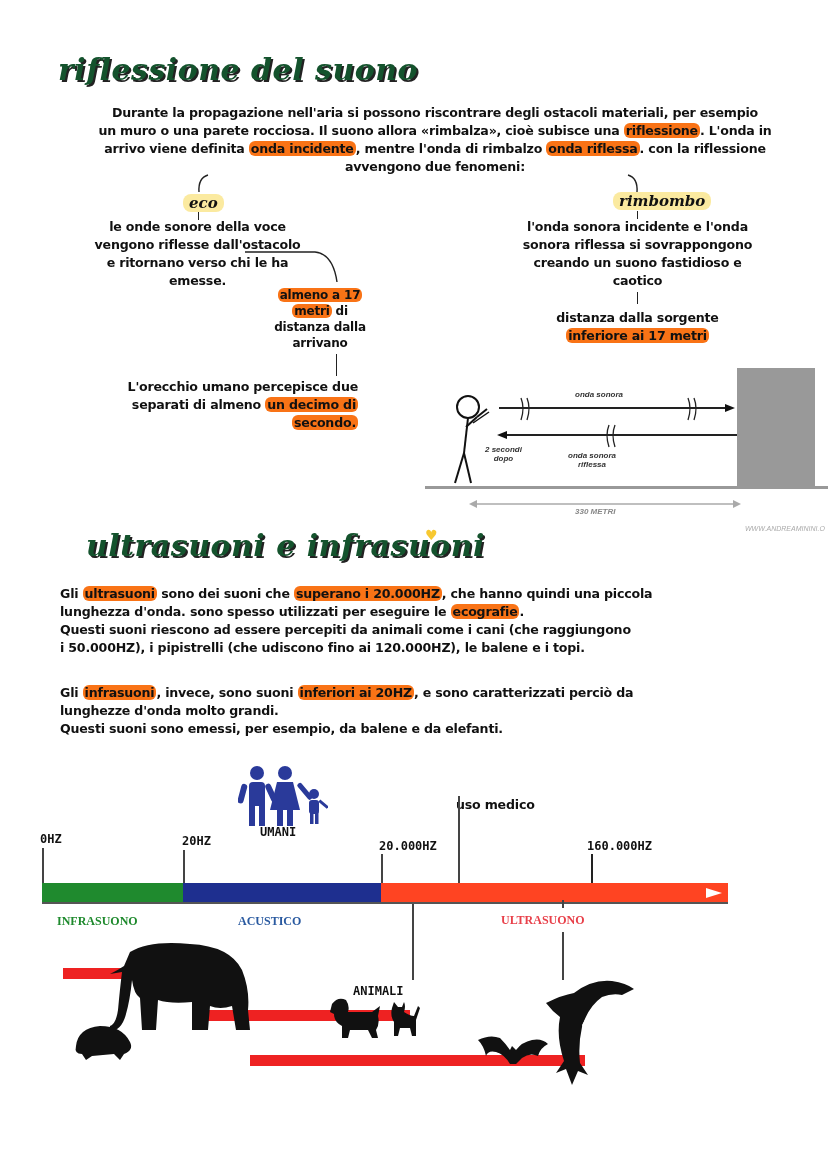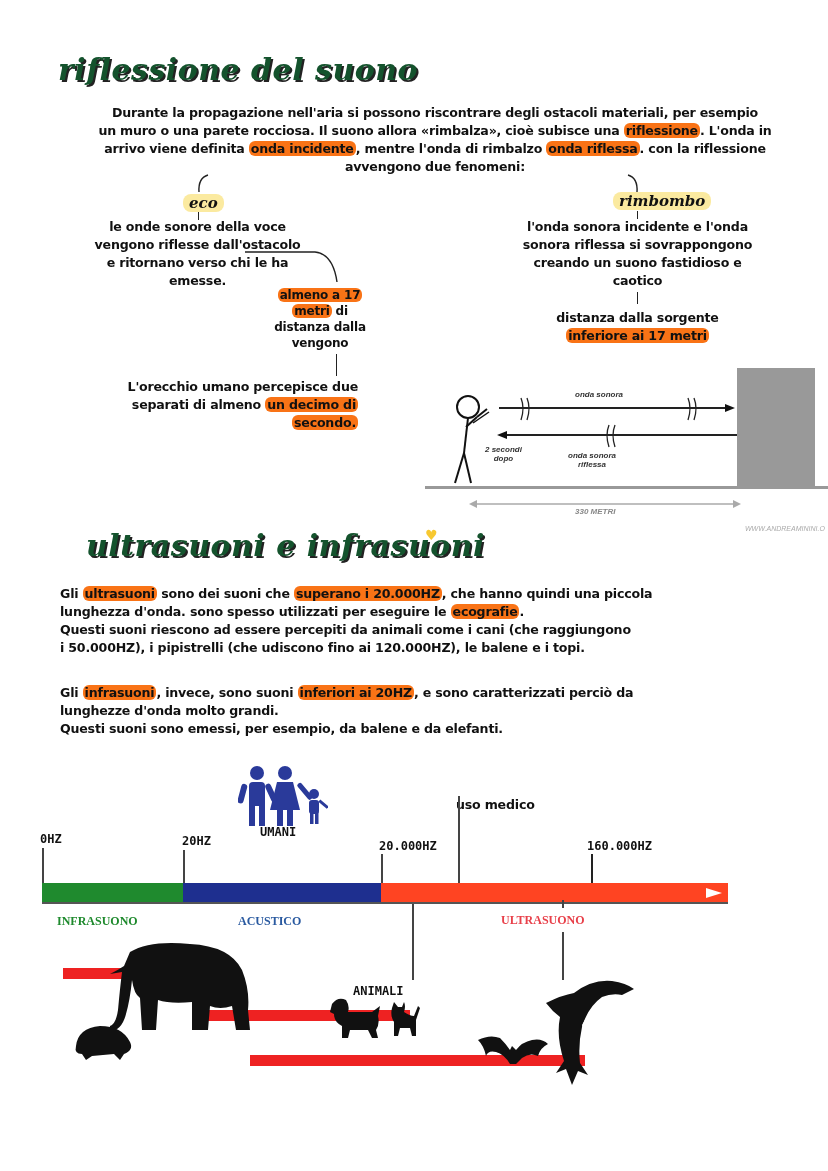--- a/index.html
+++ b/index.html
@@ -51,7 +51,7 @@
   <div><span class="hl">almeno a 17</span></div>
   <div><span class="hl">metri</span><span> di</span></div>
   <div>distanza dalla</div>
-  <div>vengono</div>
+  <div>arrivano</div>
 </div>
 <div class="vline" style="left:336px;top:354px;height:22px;"></div>
 <div class="abs p right" style="left:90px;top:378px;width:268px;">

